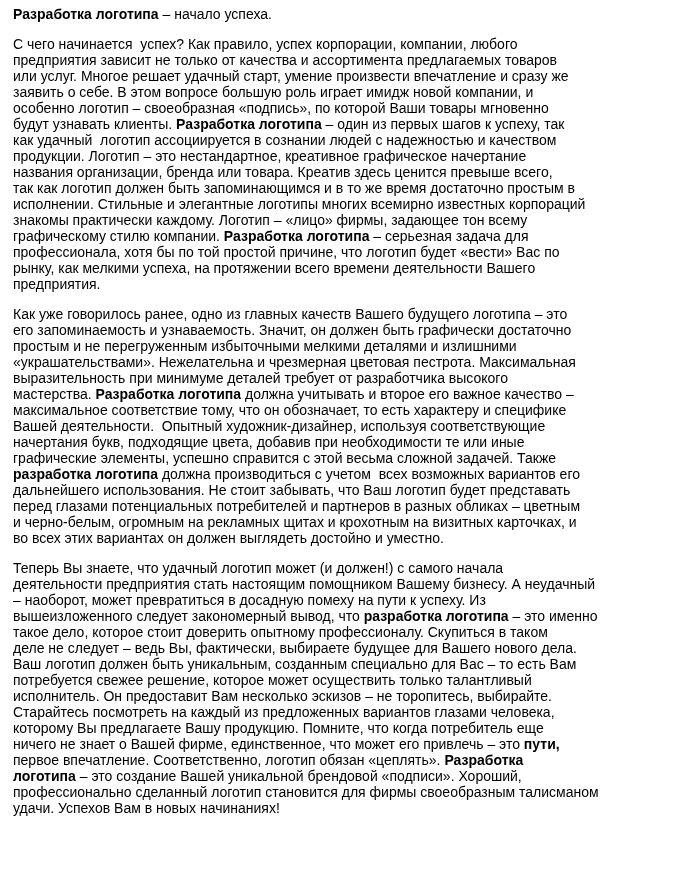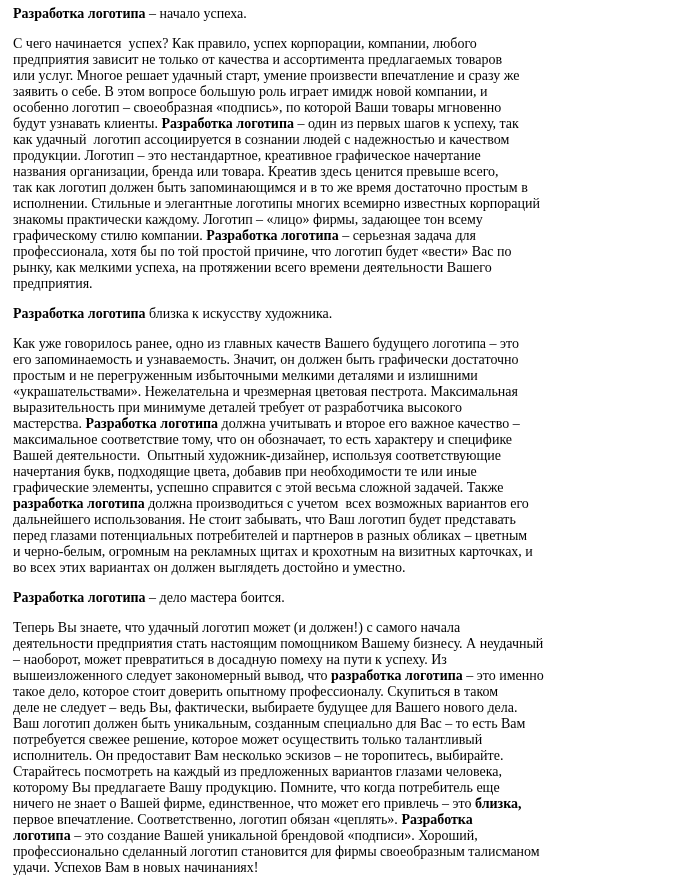--- a/index.html
+++ b/index.html
@@ -13,7 +13,7 @@
     height: 889px;
     padding: 6px 0 0 13px;
     overflow: hidden;
-    font-family: Liberation Serif, serif;
+    font-family: Liberation Sans, sans-serif;
     font-size: 14px;
     line-height: 16px;
     color: #000000;

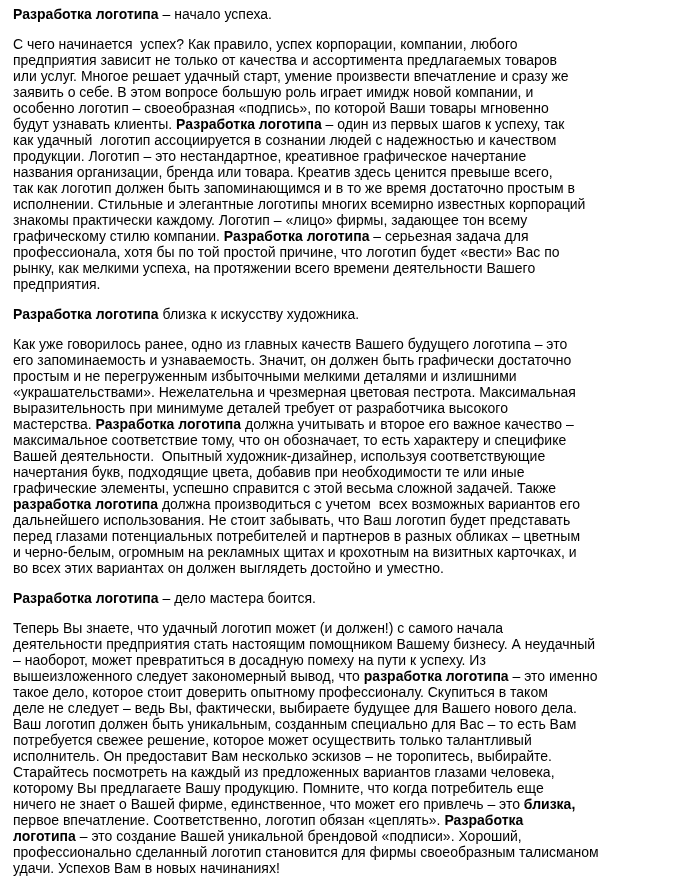--- a/index.html
+++ b/index.html
@@ -45,7 +45,7 @@
 графическому стилю компании. </span><b>Разработка логотипа</b><span> – серьезная задача для
 профессионала, хотя бы по той простой причине, что логотип будет «вести» Вас по
 рынку, как мелкими успеха, на протяжении всего времени деятельности Вашего
-предприятия.</span></p><p><b>Разработка логотипа</b><span> близка к искусству художника.</span></p><p><span>Как уже говорилось ранее, одно из главных качеств Вашего будущего логотипа – это
+предприятия.</span></p><p><span>Как уже говорилось ранее, одно из главных качеств Вашего будущего логотипа – это
 его запоминаемость и узнаваемость. Значит, он должен быть графически достаточно
 простым и не перегруженным избыточными мелкими деталями и излишними
 «украшательствами». Нежелательна и чрезмерная цветовая пестрота. Максимальная

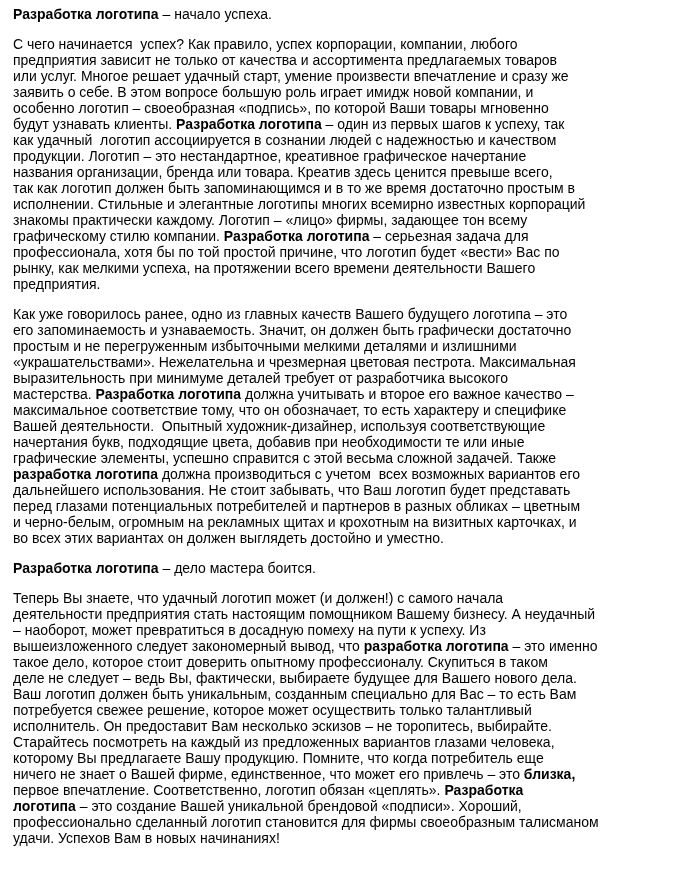--- a/index.html
+++ b/index.html
@@ -59,7 +59,7 @@
 дальнейшего использования. Не стоит забывать, что Ваш логотип будет представать
 перед глазами потенциальных потребителей и партнеров в разных обликах – цветным
 и черно-белым, огромным на рекламных щитах и крохотным на визитных карточках, и
-во всех этих вариантах он должен выглядеть достойно и уместно.</span></p><p><b>Разработка логотипа</b><span> – дело мастера боится.</span></p><p><span>Теперь Вы знаете, что удачный логотип может (и должен!) с самого начала
+во всех этих вариантах он должен выглядеть достойно и уместно.</span></p><p><span>Теперь Вы знаете, что удачный логотип может (и должен!) с самого начала
 деятельности предприятия стать настоящим помощником Вашему бизнесу. А неудачный
 – наоборот, может превратиться в досадную помеху на пути к успеху. Из
 вышеизложенного следует закономерный вывод, что </span><b>разработка логотипа</b><span> – это именно

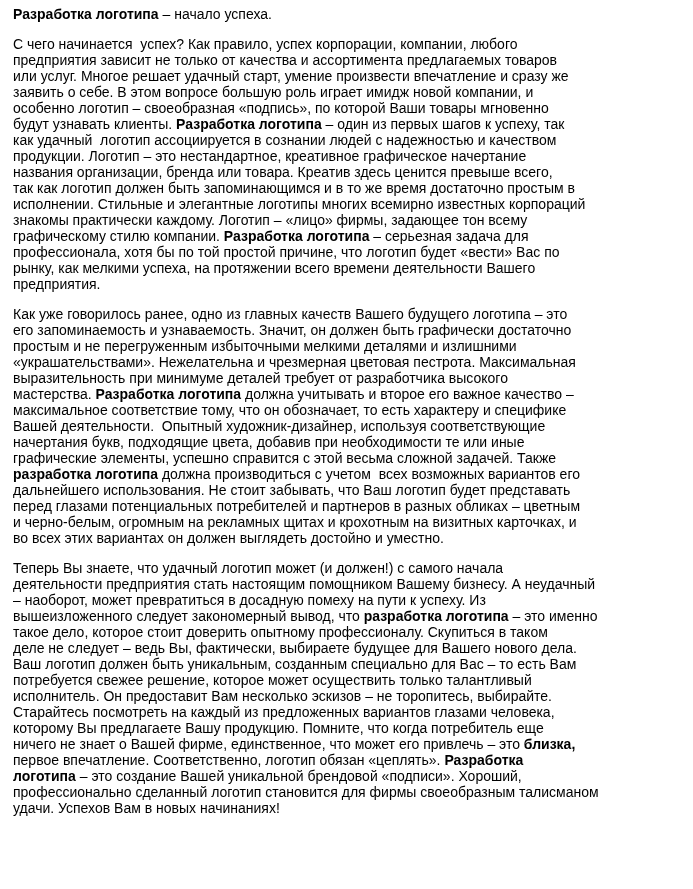--- a/index.html
+++ b/index.html
@@ -70,7 +70,7 @@
 исполнитель. Он предоставит Вам несколько эскизов – не торопитесь, выбирайте.
 Старайтесь посмотреть на каждый из предложенных вариантов глазами человека,
 которому Вы предлагаете Вашу продукцию. Помните, что когда потребитель еще
-ничего не знает о Вашей фирме, единственное, что может его привлечь – это </span><b>близка,</b><span>
+ничего не знает о Вашей фирме, единственное, что может его привлечь – это </span><b>пути,</b><span>
 первое впечатление. Соответственно, логотип обязан «цеплять». </span><b>Разработка
 логотипа</b><span> – это создание Вашей уникальной брендовой «подписи». Хороший,
 профессионально сделанный логотип становится для фирмы своеобразным талисманом

